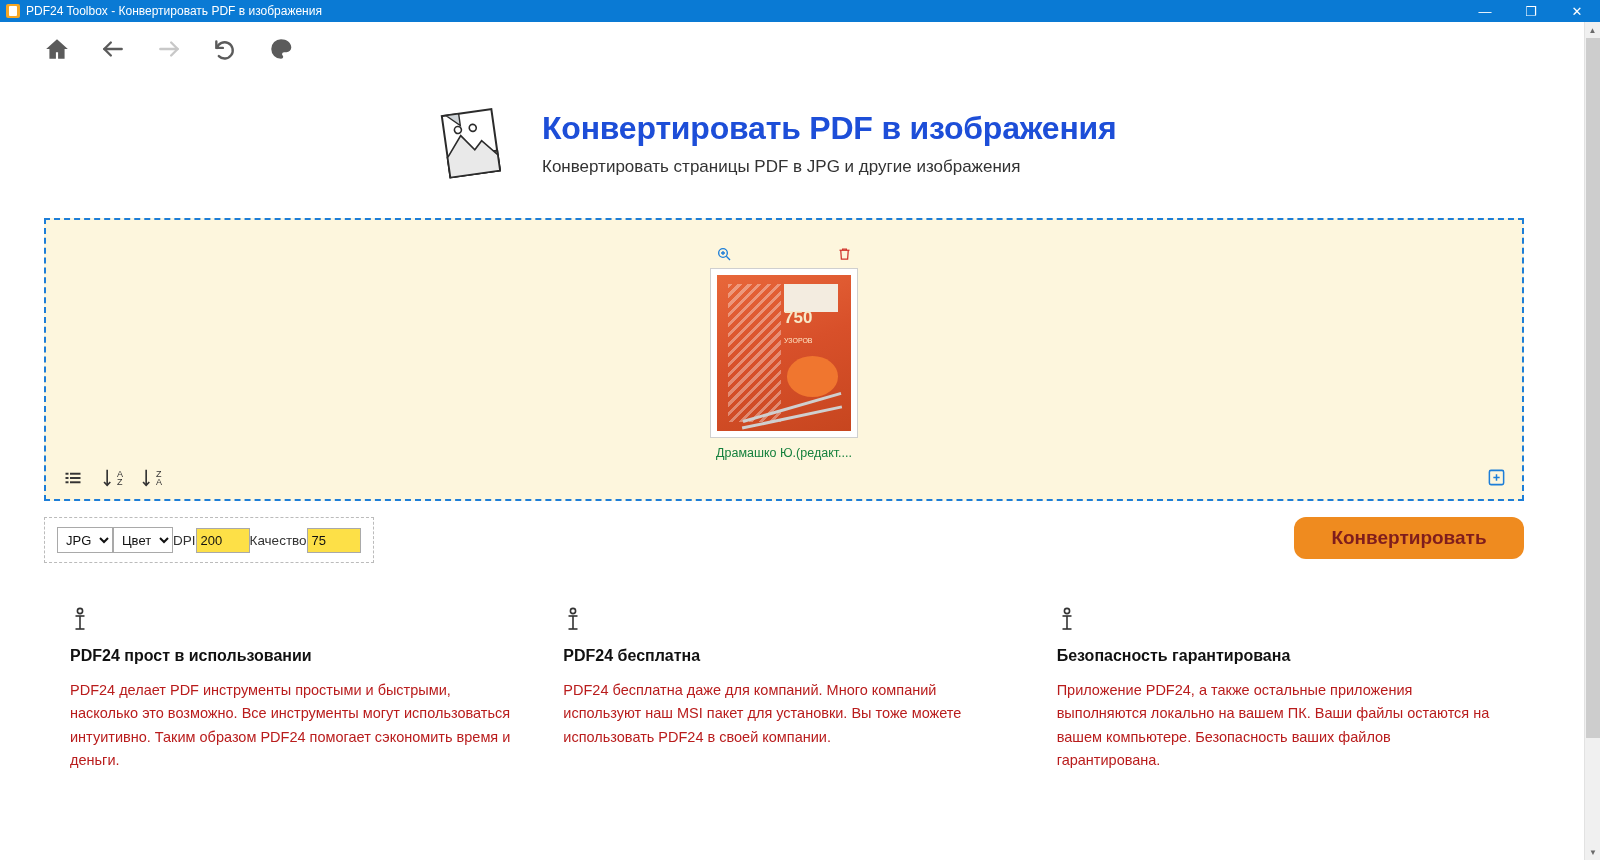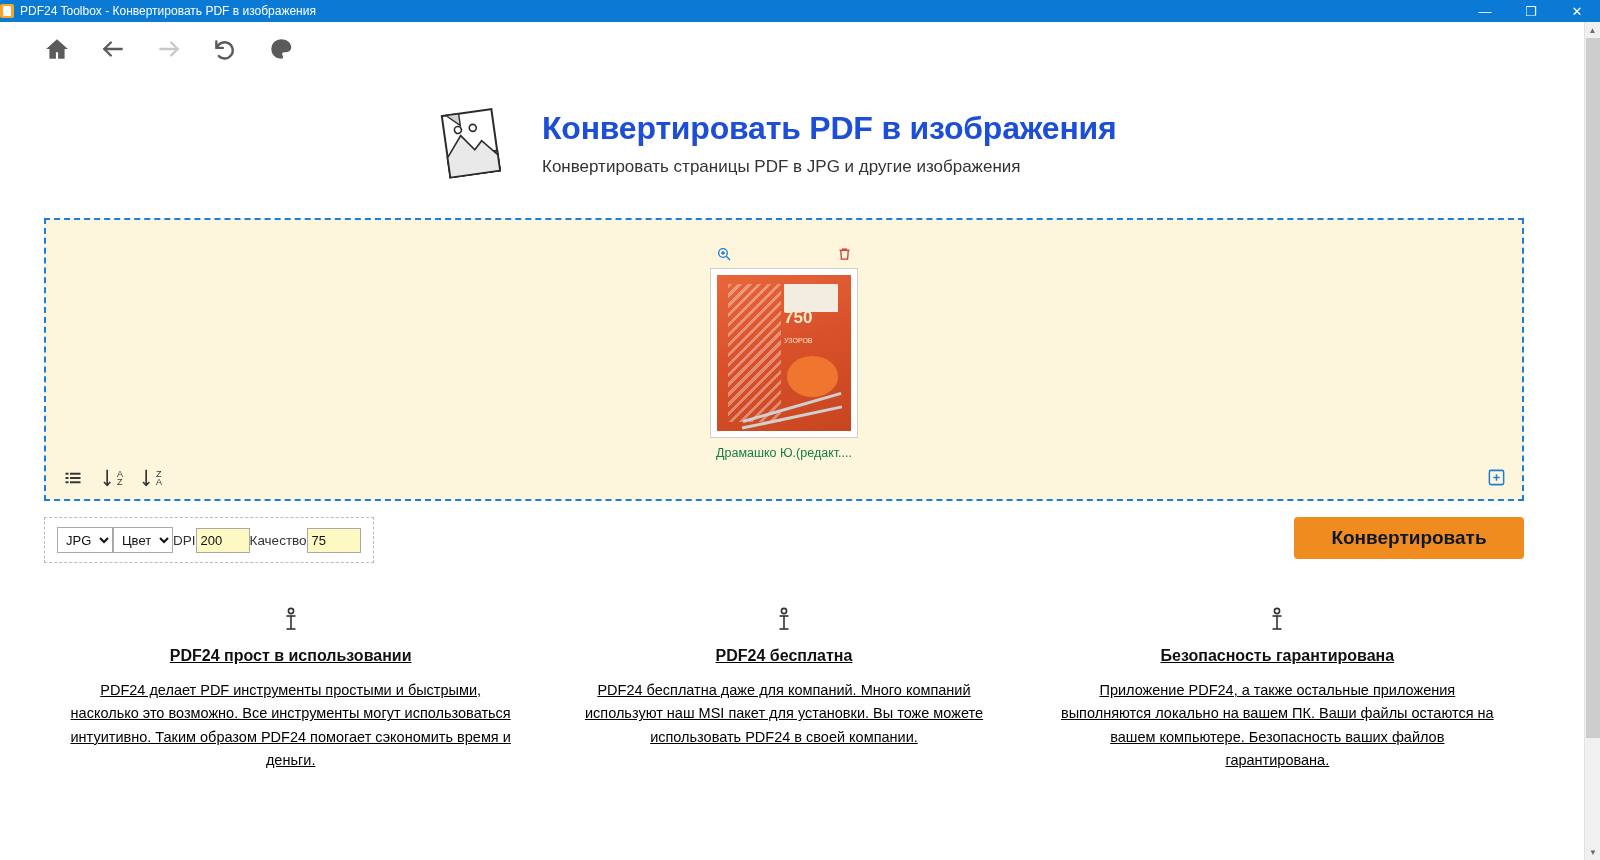--- a/index.html
+++ b/index.html
@@ -19,6 +19,7 @@
     align-items: center;
     color: #ffffff;
     font-size: 12px;
+    padding-left: 6px;
     user-select: none;
   }
   .titlebar .app-icon {

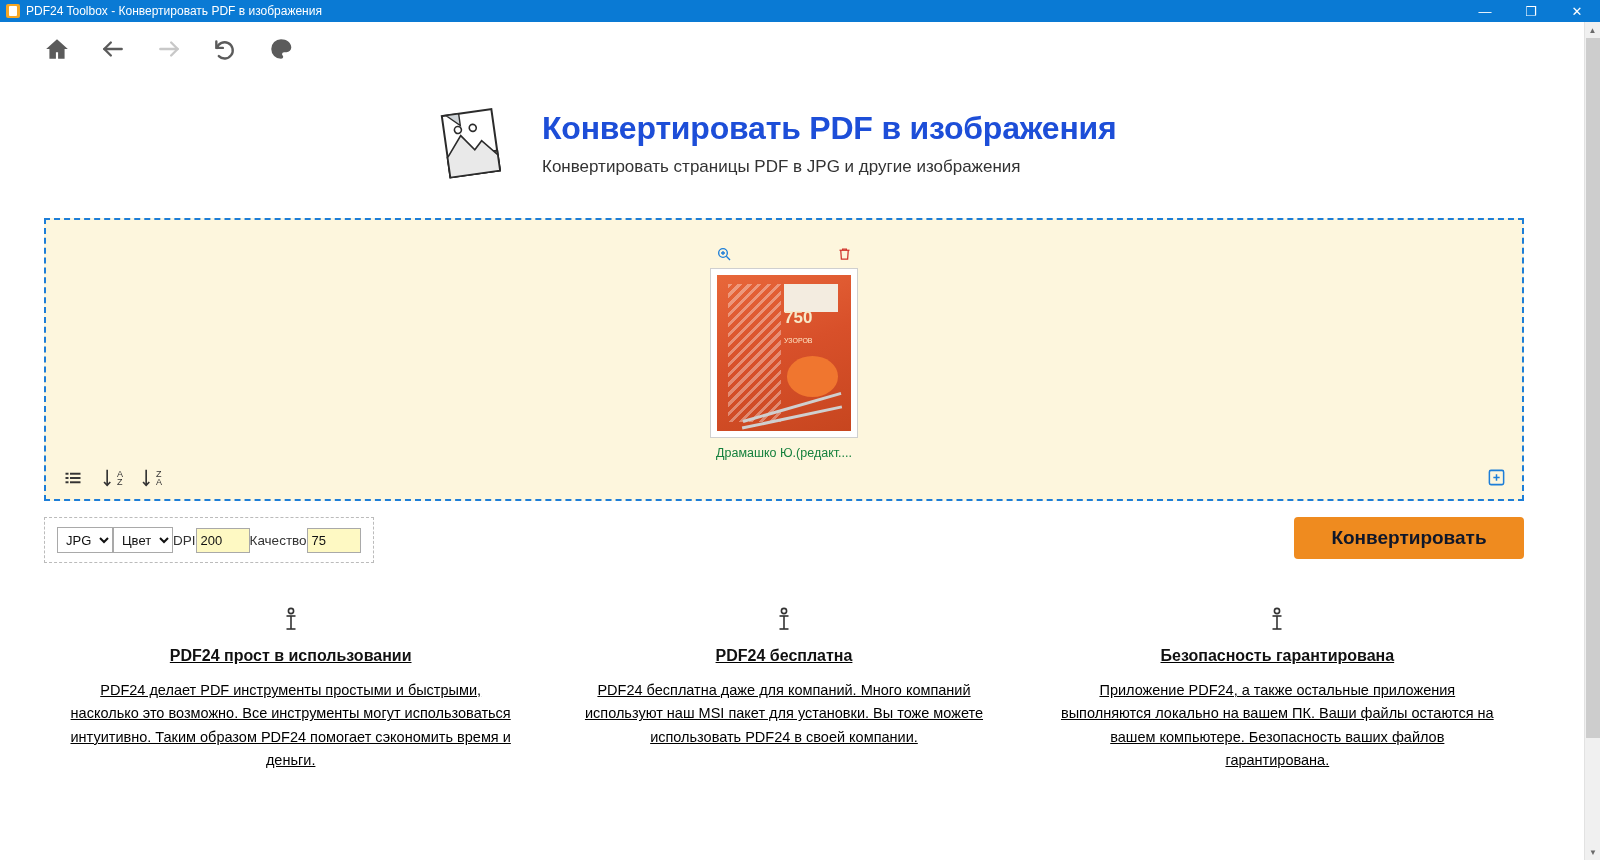--- a/index.html
+++ b/index.html
@@ -218,7 +218,7 @@
     height: 25px;
     padding: 2px 4px;
     border: 1px solid #a9a9a9;
-    background: #fef9c3;
+    background: #fde047;
     color: #111;
   }
   .convert-btn {

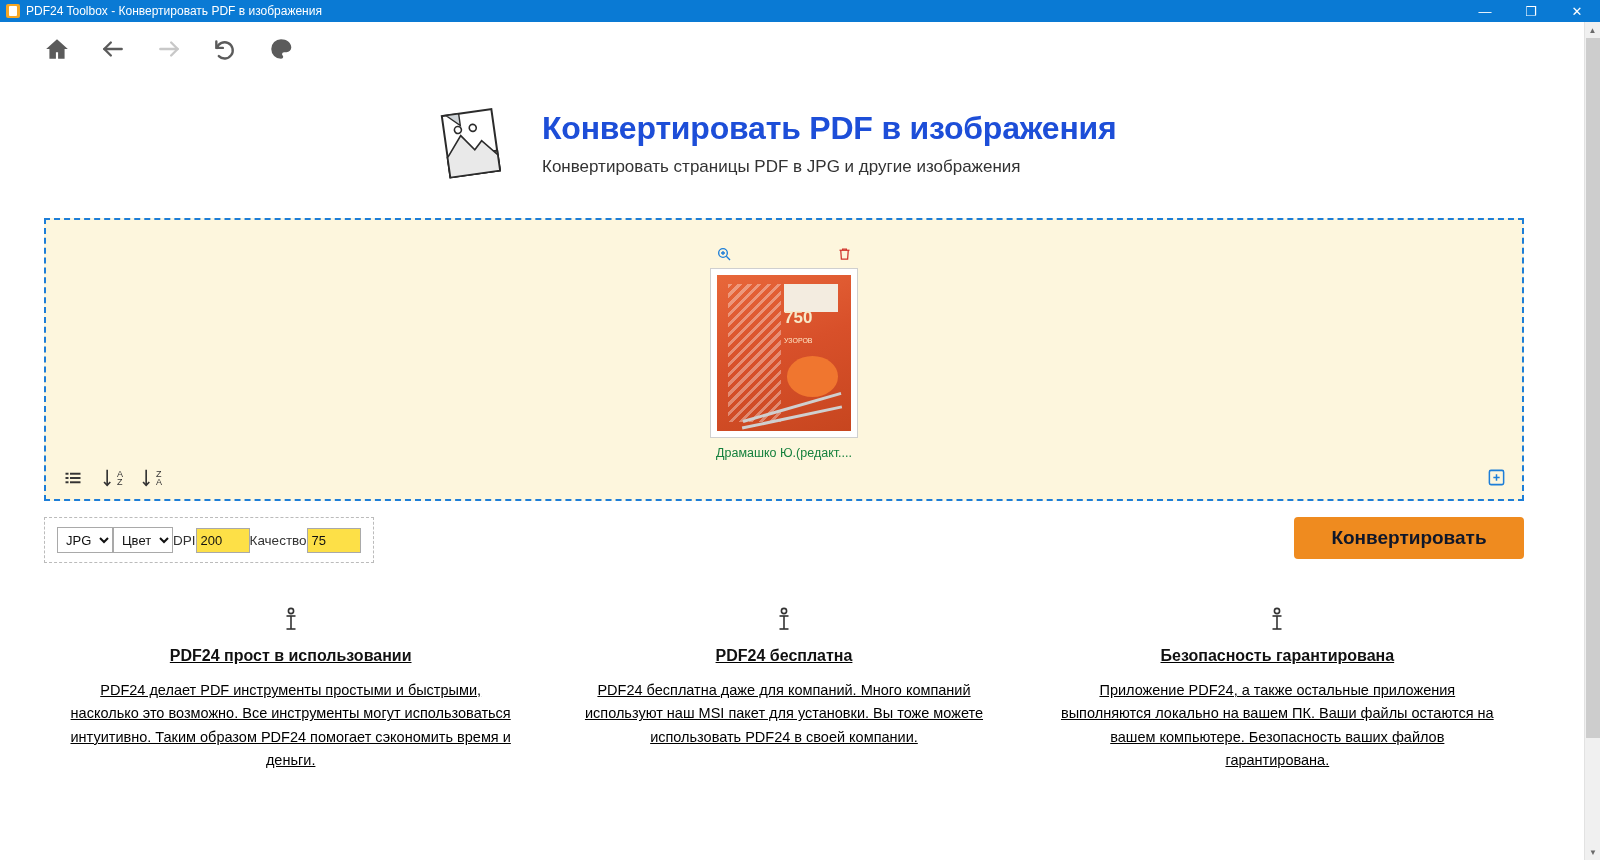--- a/index.html
+++ b/index.html
@@ -223,11 +223,11 @@
   }
   .convert-btn {
     background: #ef8b1f;
-    color: #0f172a;
+    color: #7f1d1d;
     font-size: 19px;
     font-weight: bold;
     border: none;
-    border-radius: 4px;
+    border-radius: 12px;
     padding: 0 26px;
     height: 42px;
     min-width: 230px;

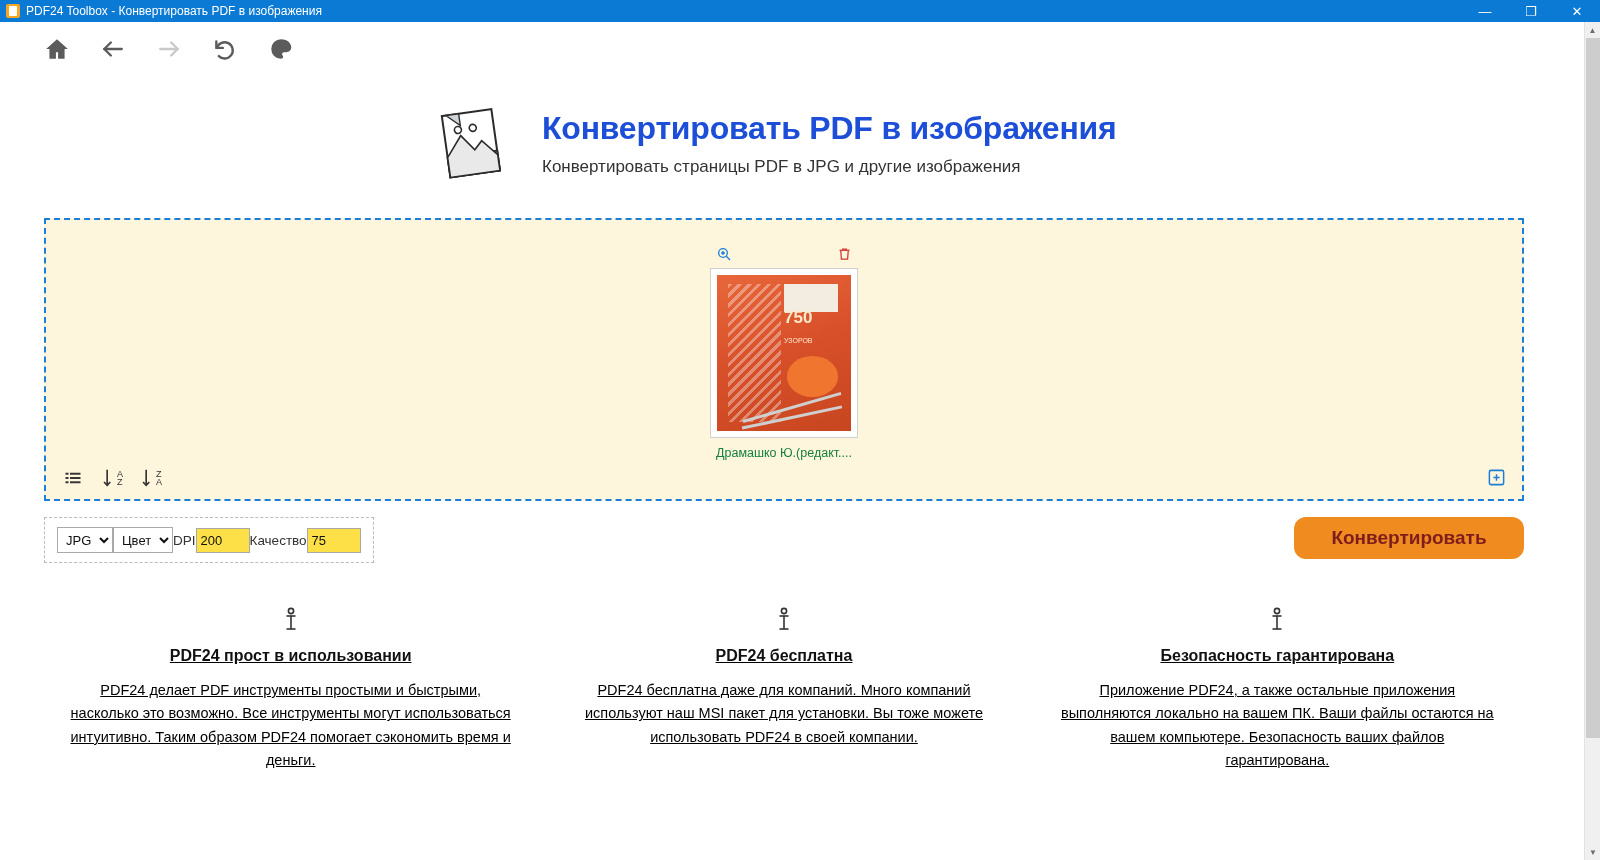--- a/index.html
+++ b/index.html
@@ -241,7 +241,7 @@
     margin: 44px 44px 0 44px;
     gap: 0;
   }
-  .feature { flex: 1; text-align: center; padding: 0 26px; text-decoration: underline; }
+  .feature { flex: 1; text-align: left; padding: 0 26px; }
   .feature-icon { color: #333; margin-bottom: 10px; }
   .feature-title {
     font-size: 16px;

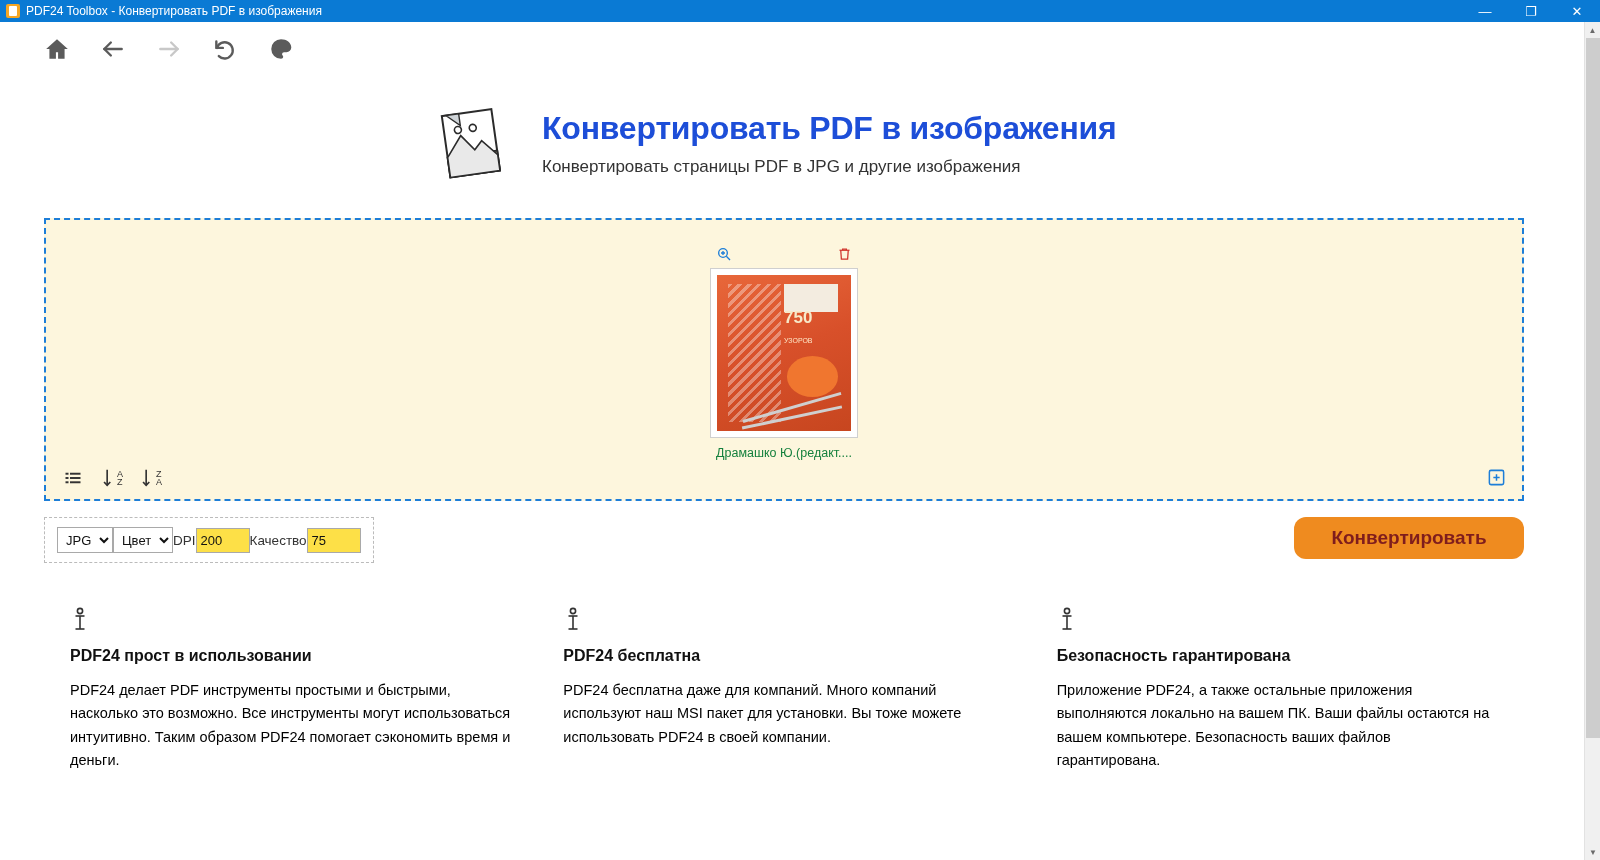--- a/index.html
+++ b/index.html
@@ -252,7 +252,7 @@
   .feature-text {
     font-size: 14.5px;
     line-height: 1.62;
-    color: #000000;
+    color: #b91c1c;
   }
 
   

